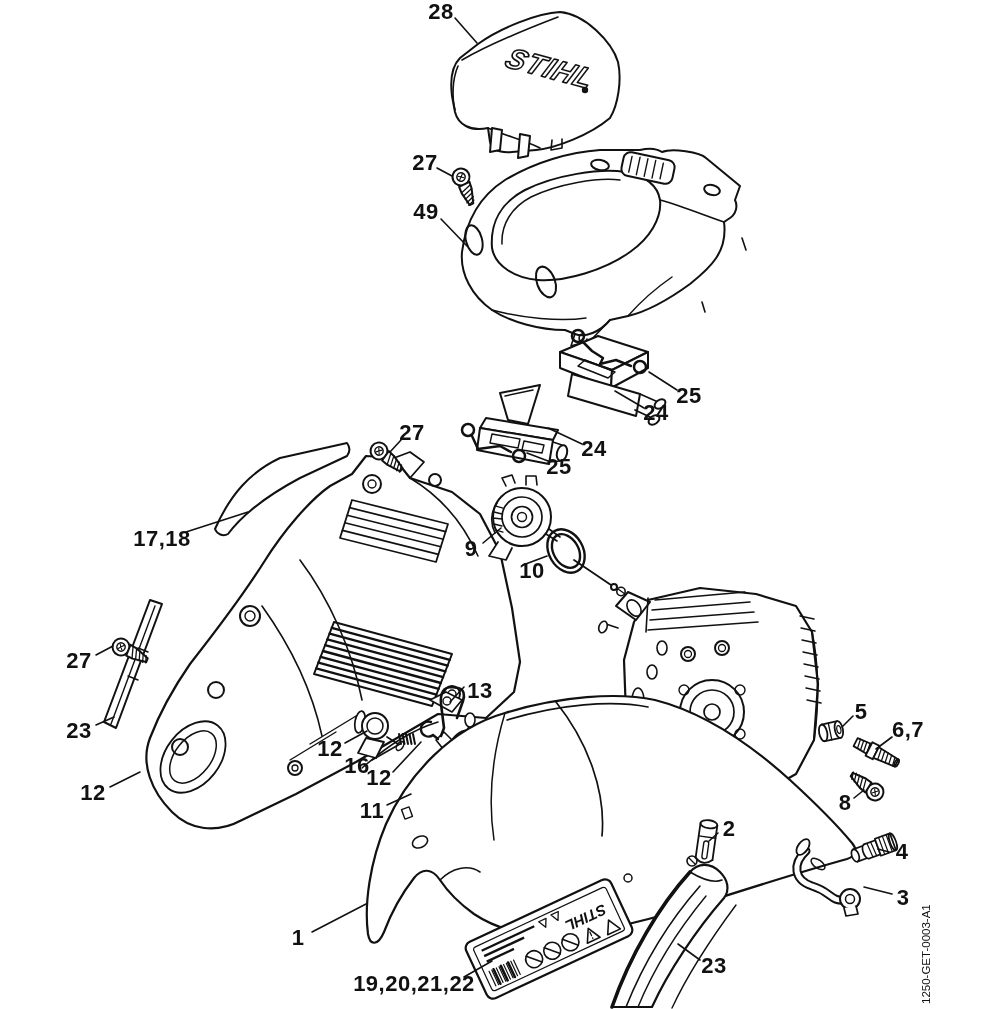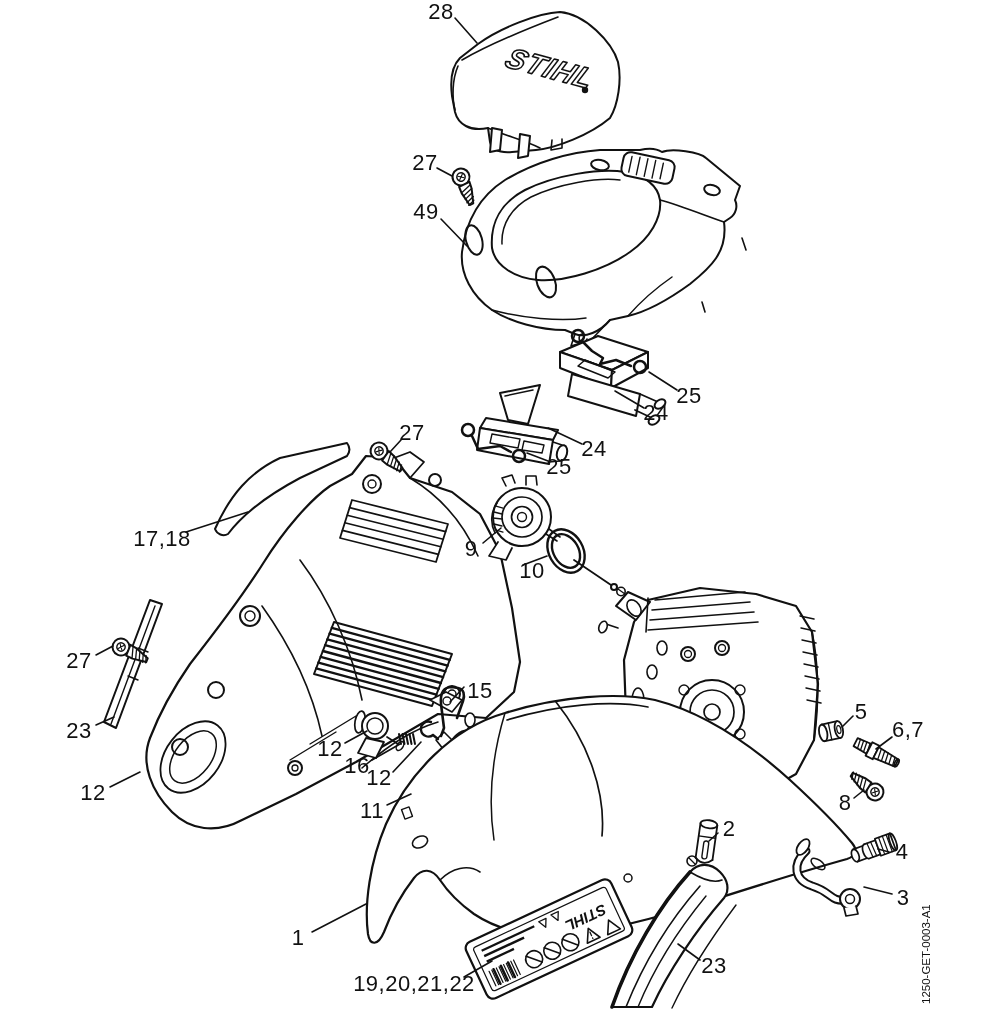--- a/index.html
+++ b/index.html
@@ -6,7 +6,7 @@
   #stage{position:relative;width:1000px;height:1009px;background:#ffffff;overflow:hidden;
          font-family:"Liberation Sans",sans-serif;}
   #artwork{position:absolute;left:0;top:0;}
-  .plabel{position:absolute;transform:translate(-50%,-50%);font-weight:normal;font-size:22px;
+  .plabel{position:absolute;transform:translate(-50%,-50%);font-weight:bold;font-size:22px;
           color:#111;white-space:nowrap;letter-spacing:0.5px;}
   svg text{font-family:"Liberation Sans",sans-serif;}
 </style>

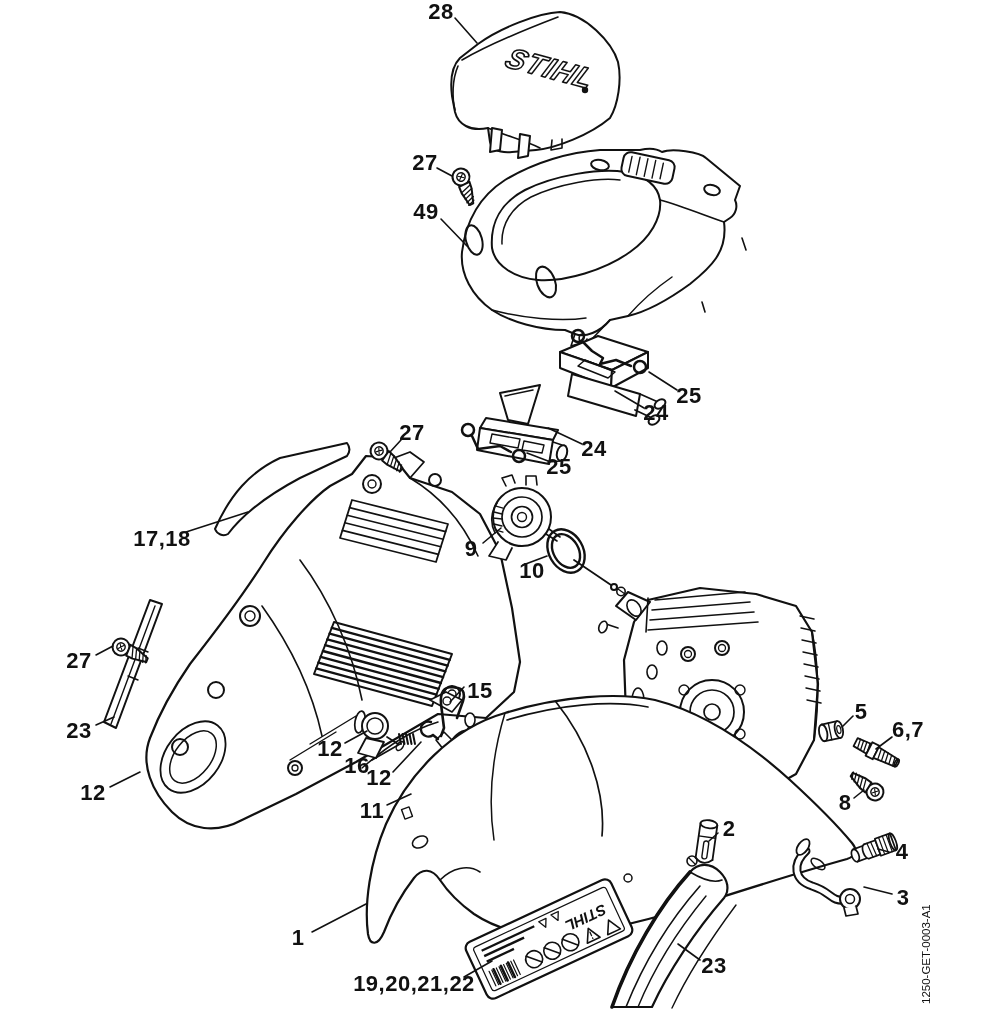--- a/index.html
+++ b/index.html
@@ -388,7 +388,7 @@
   <div class="plabel" style="left:79px;top:661px">27</div>
   <div class="plabel" style="left:79px;top:731px">23</div>
   <div class="plabel" style="left:93px;top:793px">12</div>
-  <div class="plabel" style="left:480px;top:691px">15</div>
+  <div class="plabel" style="left:480px;top:691px">13</div>
   <div class="plabel" style="left:330px;top:749px">12</div>
   <div class="plabel" style="left:357px;top:766px">16</div>
   <div class="plabel" style="left:379px;top:778px">12</div>

